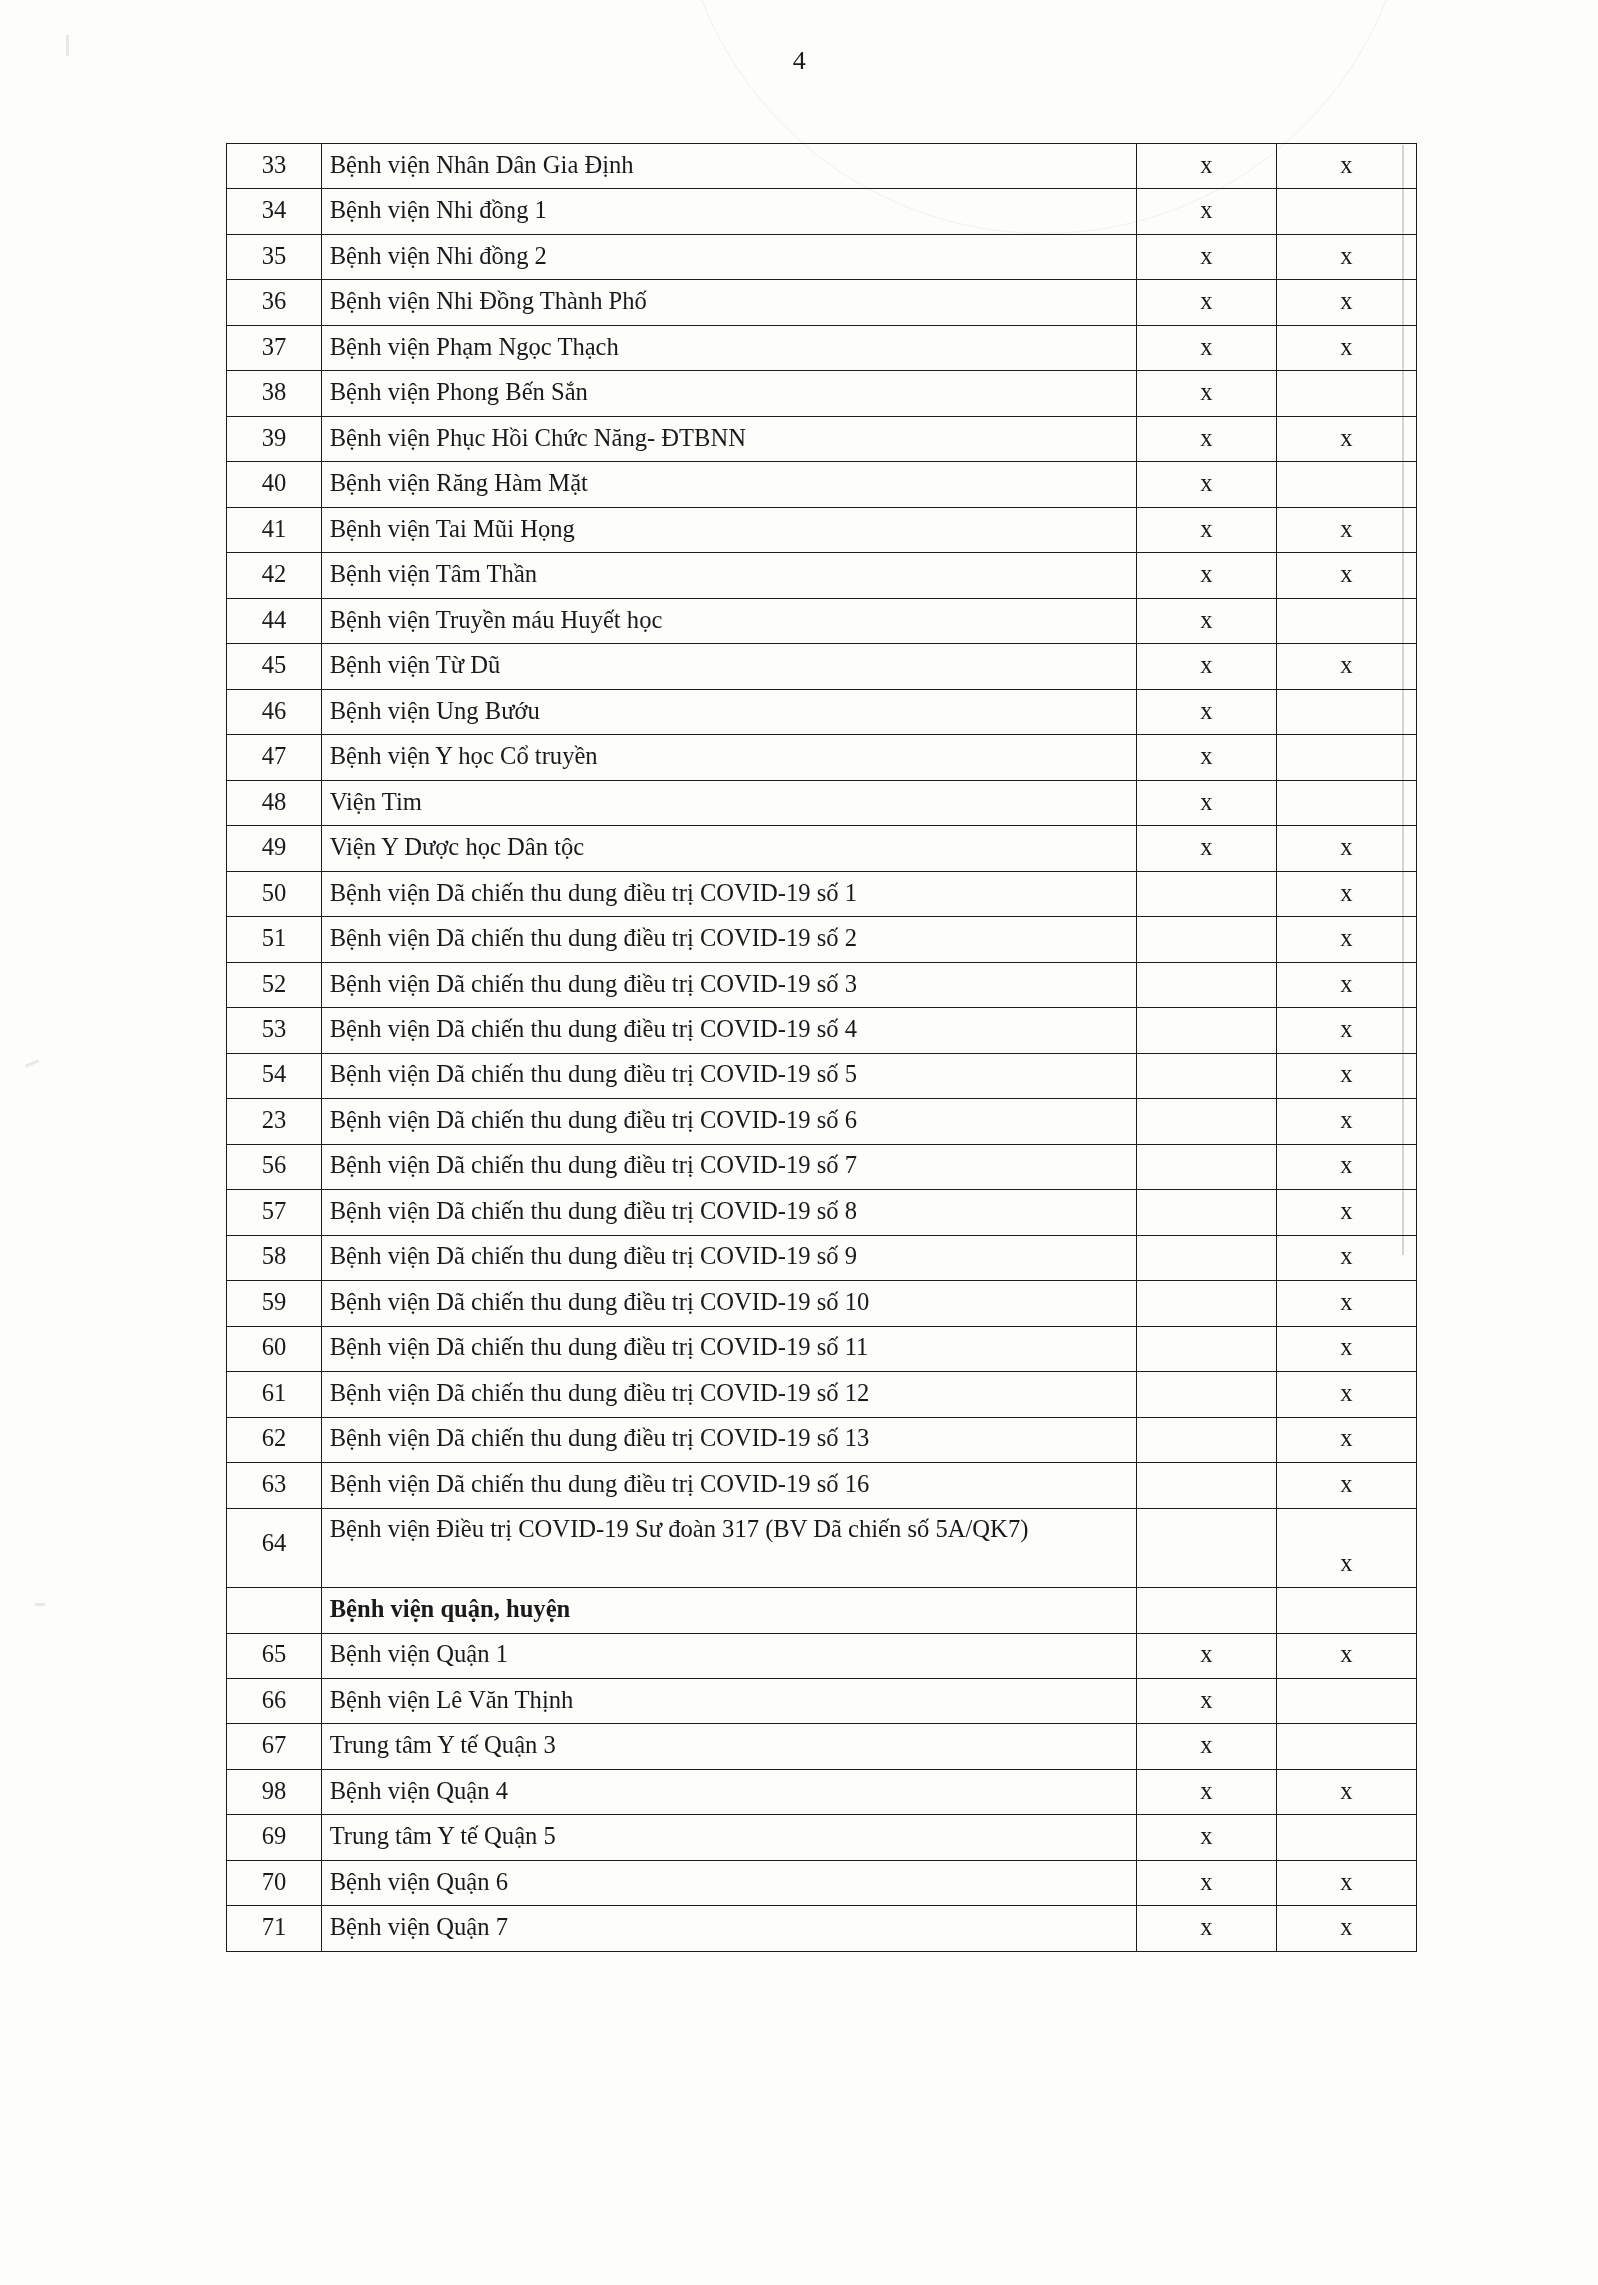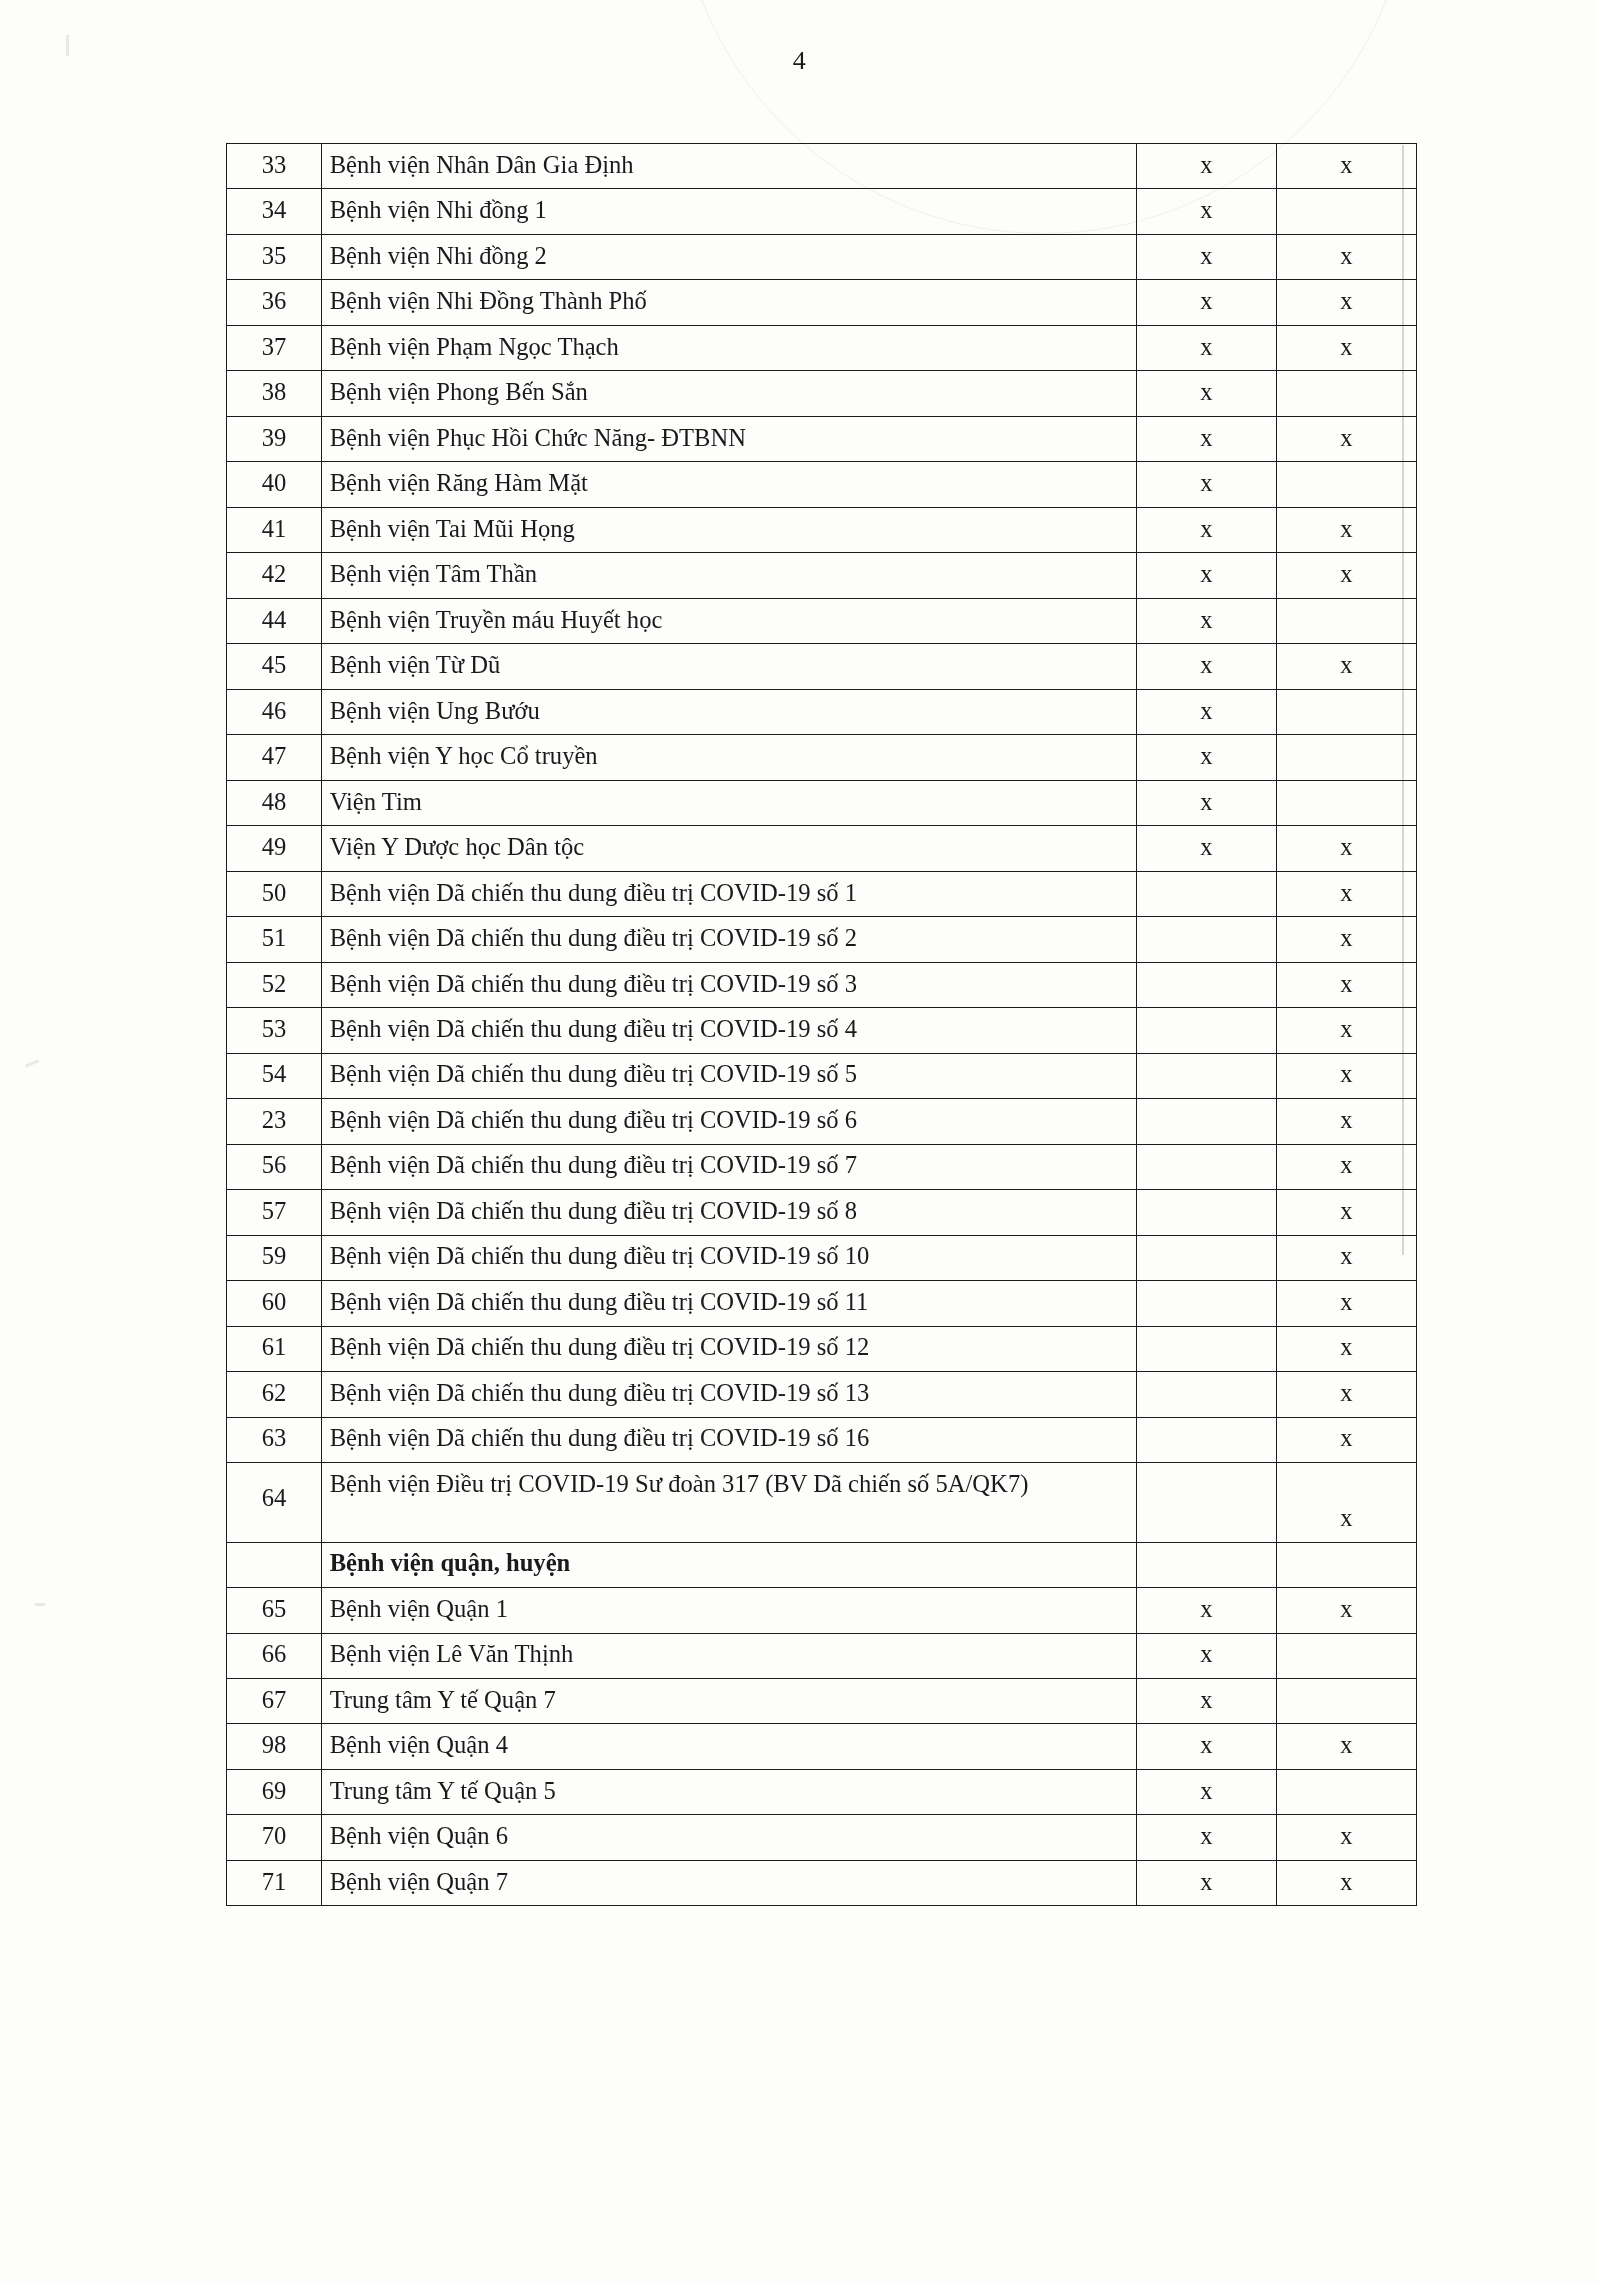--- a/index.html
+++ b/index.html
@@ -272,6 +272,12 @@
             <td class="mark">x</td>
           </tr>
           <tr>
+            <td class="num">58</td>
+            <td class="name">Bệnh viện Dã chiến thu dung điều trị COVID-19 số 9</td>
+            <td class="mark"></td>
+            <td class="mark">x</td>
+          </tr>
+          <tr>
             <td class="num">59</td>
             <td class="name">Bệnh viện Dã chiến thu dung điều trị COVID-19 số 10</td>
             <td class="mark"></td>

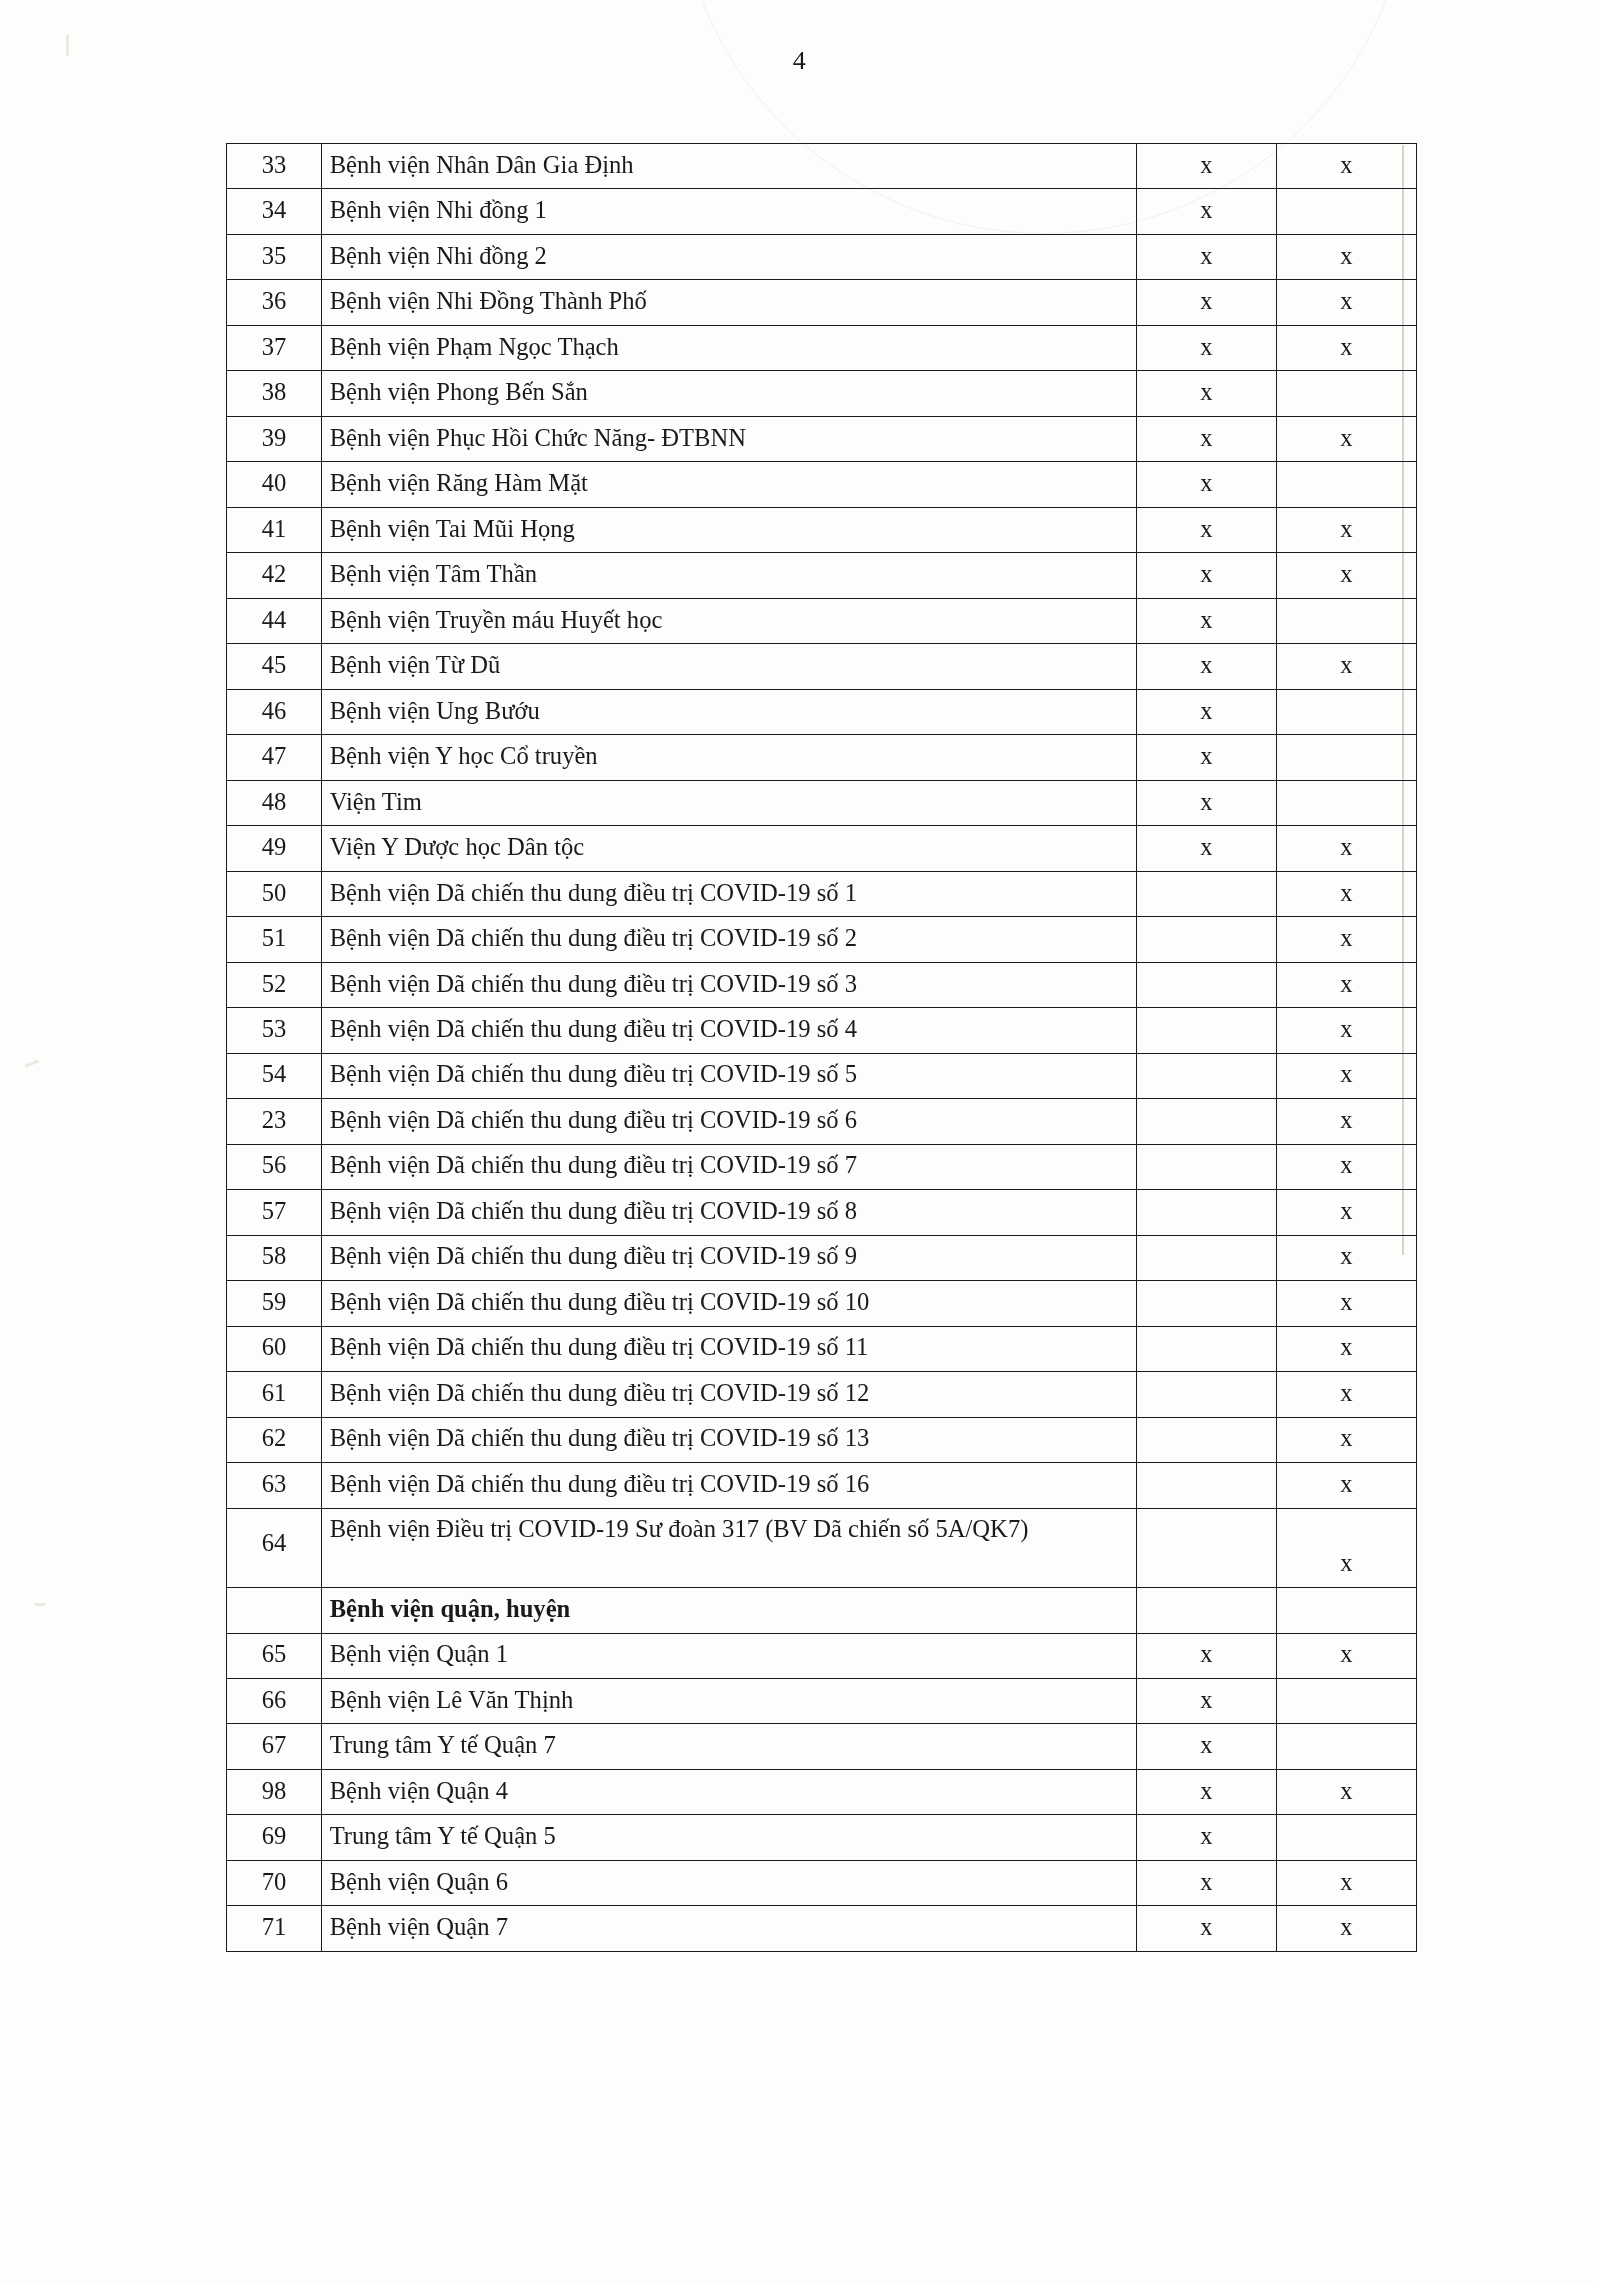--- a/index.html
+++ b/index.html
@@ -333,7 +333,7 @@
           </tr>
           <tr>
             <td class="num">67</td>
-            <td class="name">Trung tâm Y tế Quận 7</td>
+            <td class="name">Trung tâm Y tế Quận 3</td>
             <td class="mark">x</td>
             <td class="mark"></td>
           </tr>

